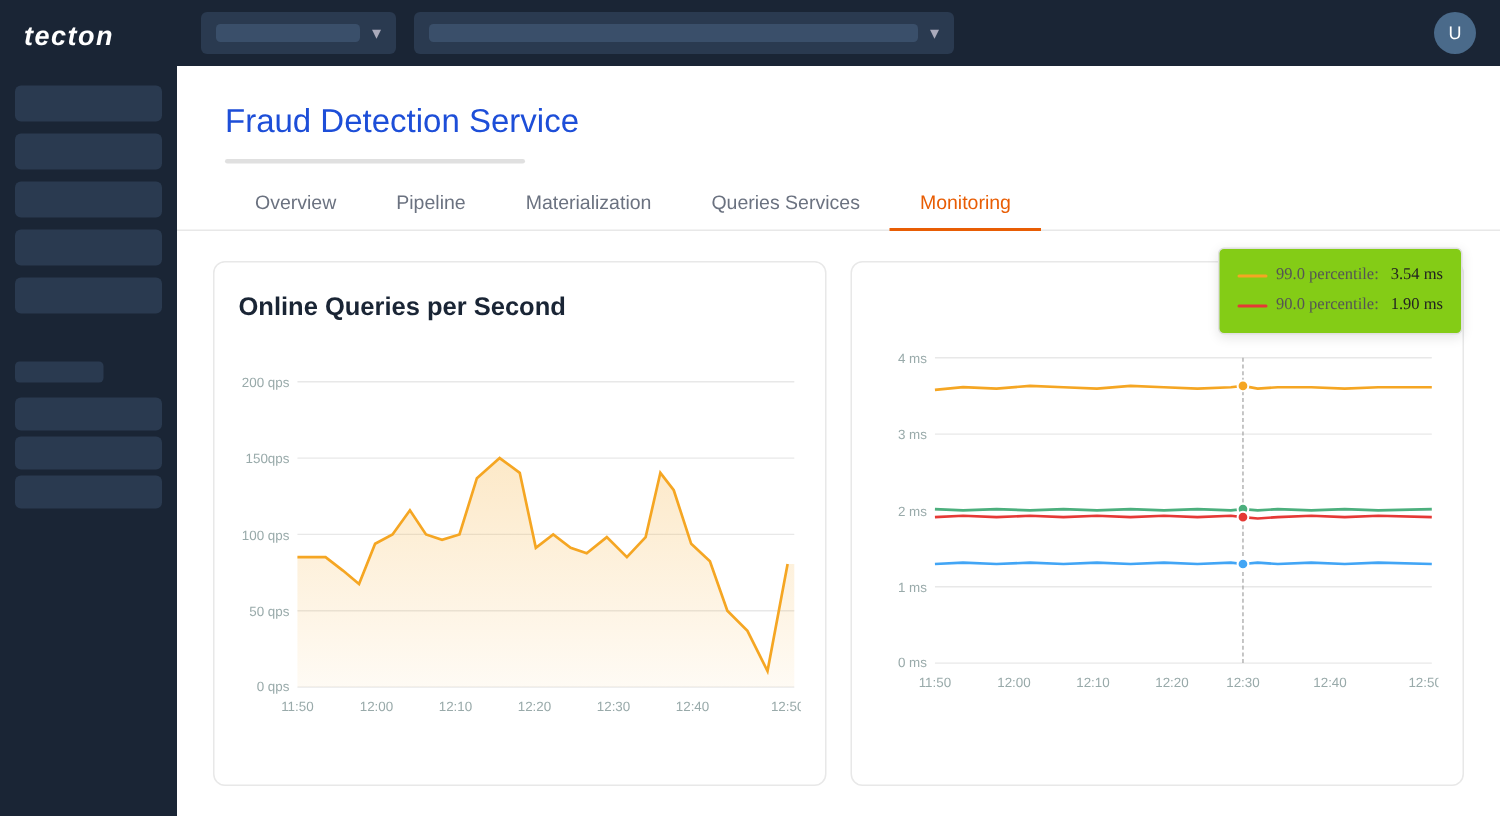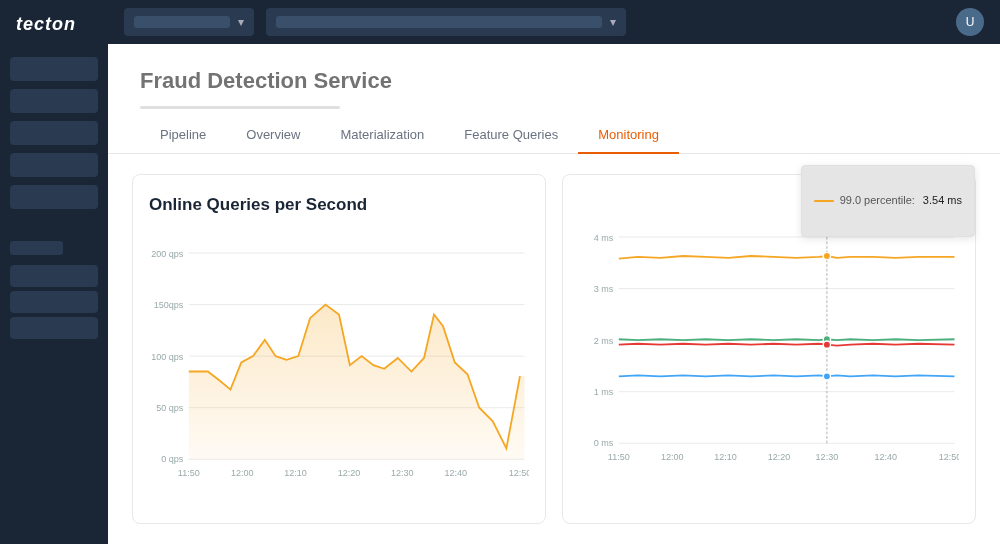--- a/index.html
+++ b/index.html
@@ -6,7 +6,7 @@
     body { font-family: -apple-system, BlinkMacSystemFont, 'Segoe UI', sans-serif; background: #f0f2f5; display: flex; height: 544px; overflow: hidden; }
 
     .sidebar {
-      width: 108px;
+      width: 118px;
       background: #1a2535;
       height: 100%;
       display: flex;

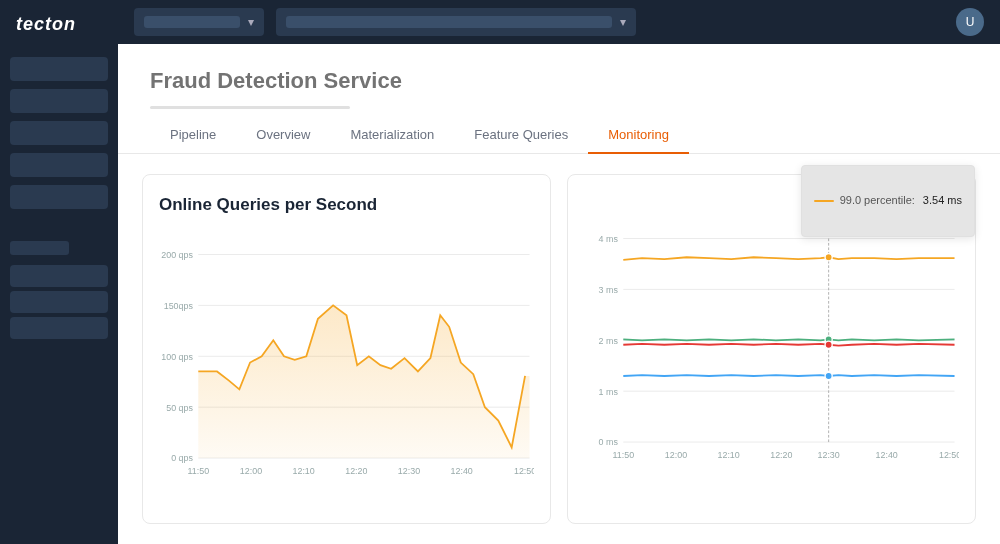--- a/index.html
+++ b/index.html
@@ -84,8 +84,8 @@
     }
     .page-title {
       font-size: 22px;
-      font-weight: 700;
-      color: #737373;
+      font-weight: 400;
+      color: #1d4ed8;
       margin-bottom: 12px;
     }
     .breadcrumb-line {

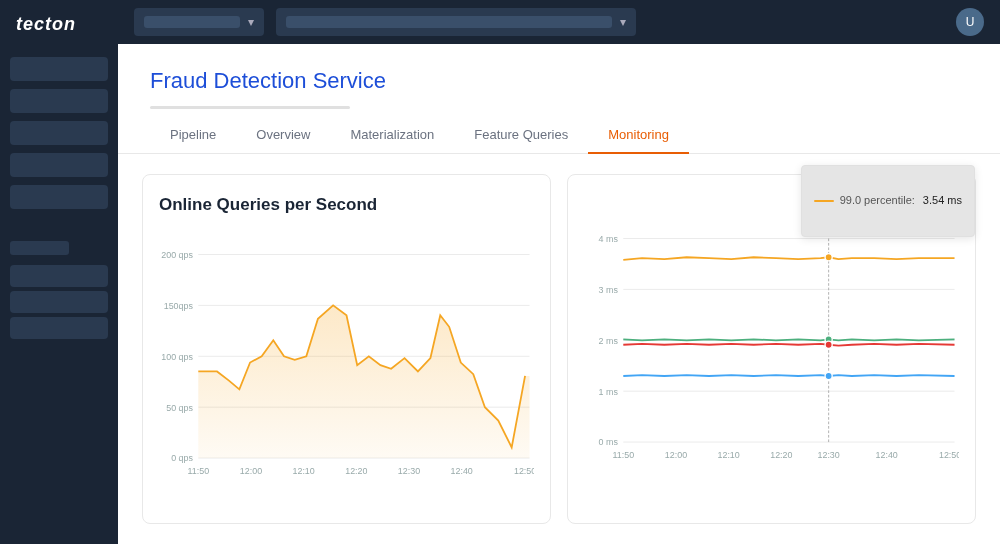--- a/index.html
+++ b/index.html
@@ -223,8 +223,8 @@
     </div>
 
     <div class="tabs">
+      <div class="tab">Overview</div>
       <div class="tab">Pipeline</div>
-      <div class="tab">Overview</div>
       <div class="tab">Materialization</div>
       <div class="tab">Feature Queries</div>
       <div class="tab active">Monitoring</div>

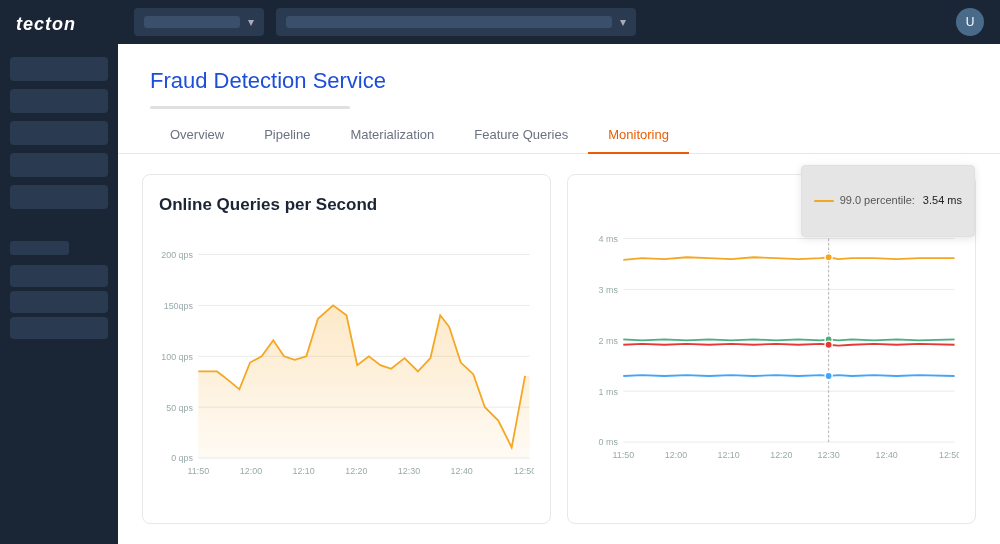--- a/index.html
+++ b/index.html
@@ -226,7 +226,7 @@
       <div class="tab">Overview</div>
       <div class="tab">Pipeline</div>
       <div class="tab">Materialization</div>
-      <div class="tab">Feature Queries</div>
+      <div class="tab">Queries Services</div>
       <div class="tab active">Monitoring</div>
     </div>
 

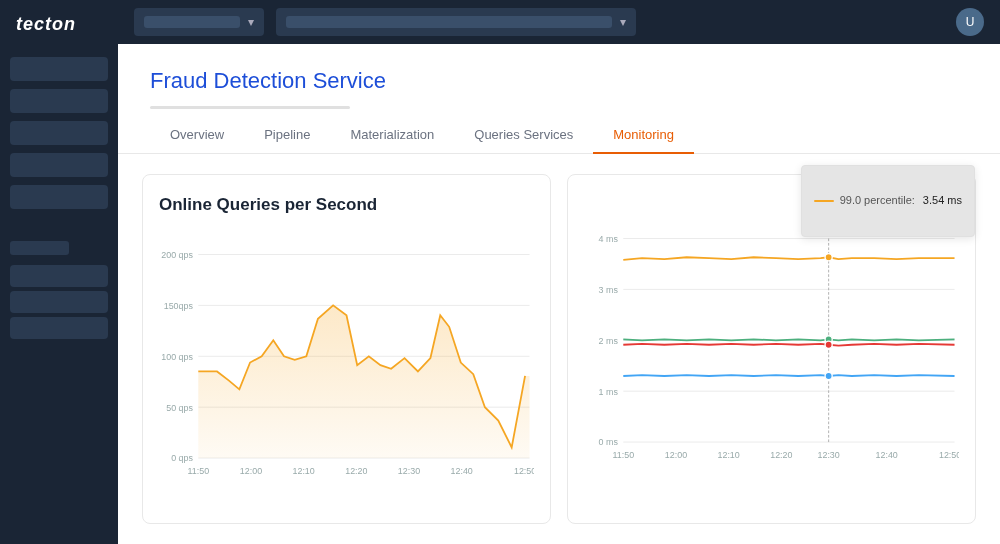--- a/index.html
+++ b/index.html
@@ -152,14 +152,15 @@
       position: absolute;
       top: -10px;
       right: 0;
-      background: #e5e5e5;
+      background: #84cc16;
       border: 1px solid #e0e0e0;
       border-radius: 4px;
-      padding: 25px 12px;
+      padding: 8px 12px;
       font-size: 11px;
       line-height: 1.8;
       box-shadow: 0 2px 8px rgba(0,0,0,0.1);
       z-index: 10;
+      font-family: Liberation Serif, serif;
     }
     .tooltip-row {
       display: flex;

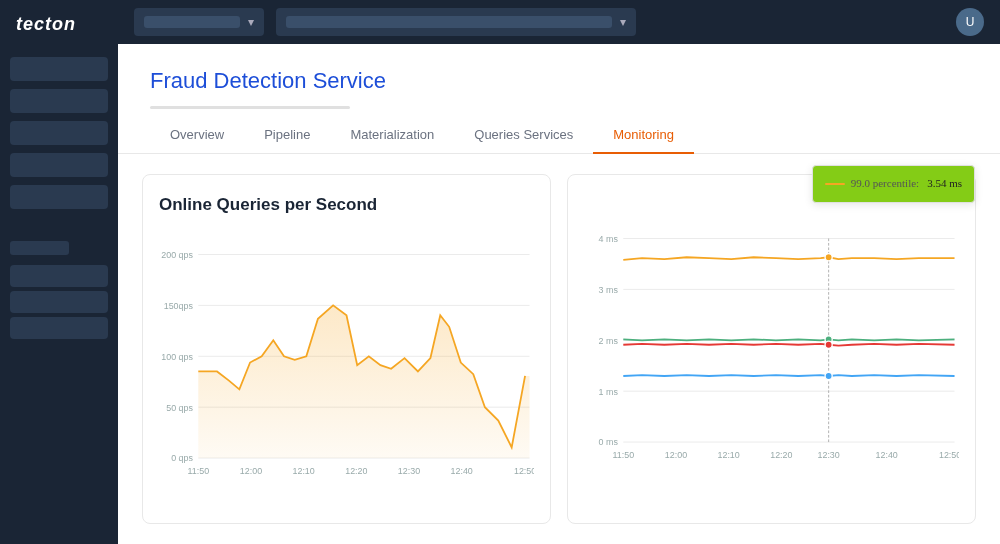--- a/index.html
+++ b/index.html
@@ -279,6 +279,11 @@
             <span class="tooltip-label">99.0 percentile:</span>
             <span class="tooltip-value">3.54 ms</span>
           </div>
+          <div class="tooltip-row">
+            <div class="tooltip-dot" style="background:#e53935;"></div>
+            <span class="tooltip-label">90.0 percentile:</span>
+            <span class="tooltip-value">1.90 ms</span>
+          </div>
         </div>
 
         <div class="chart-container">

